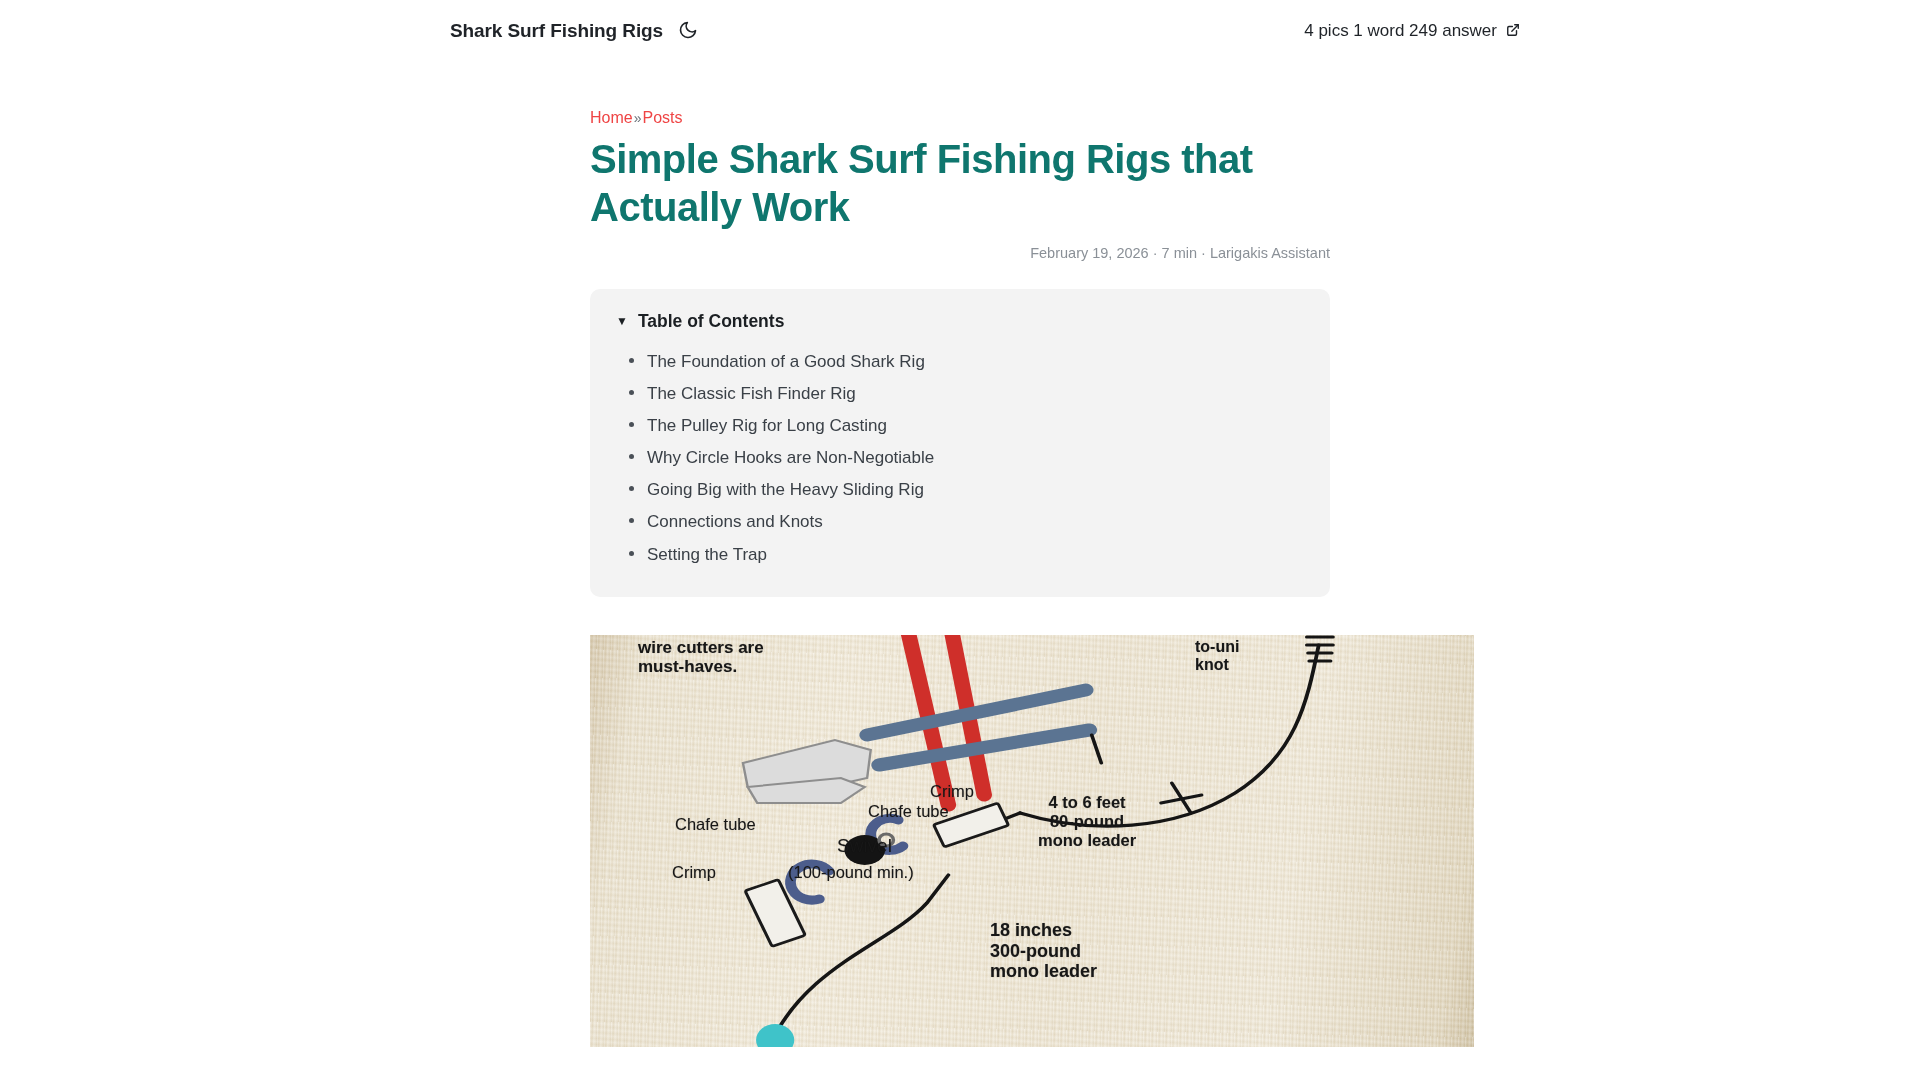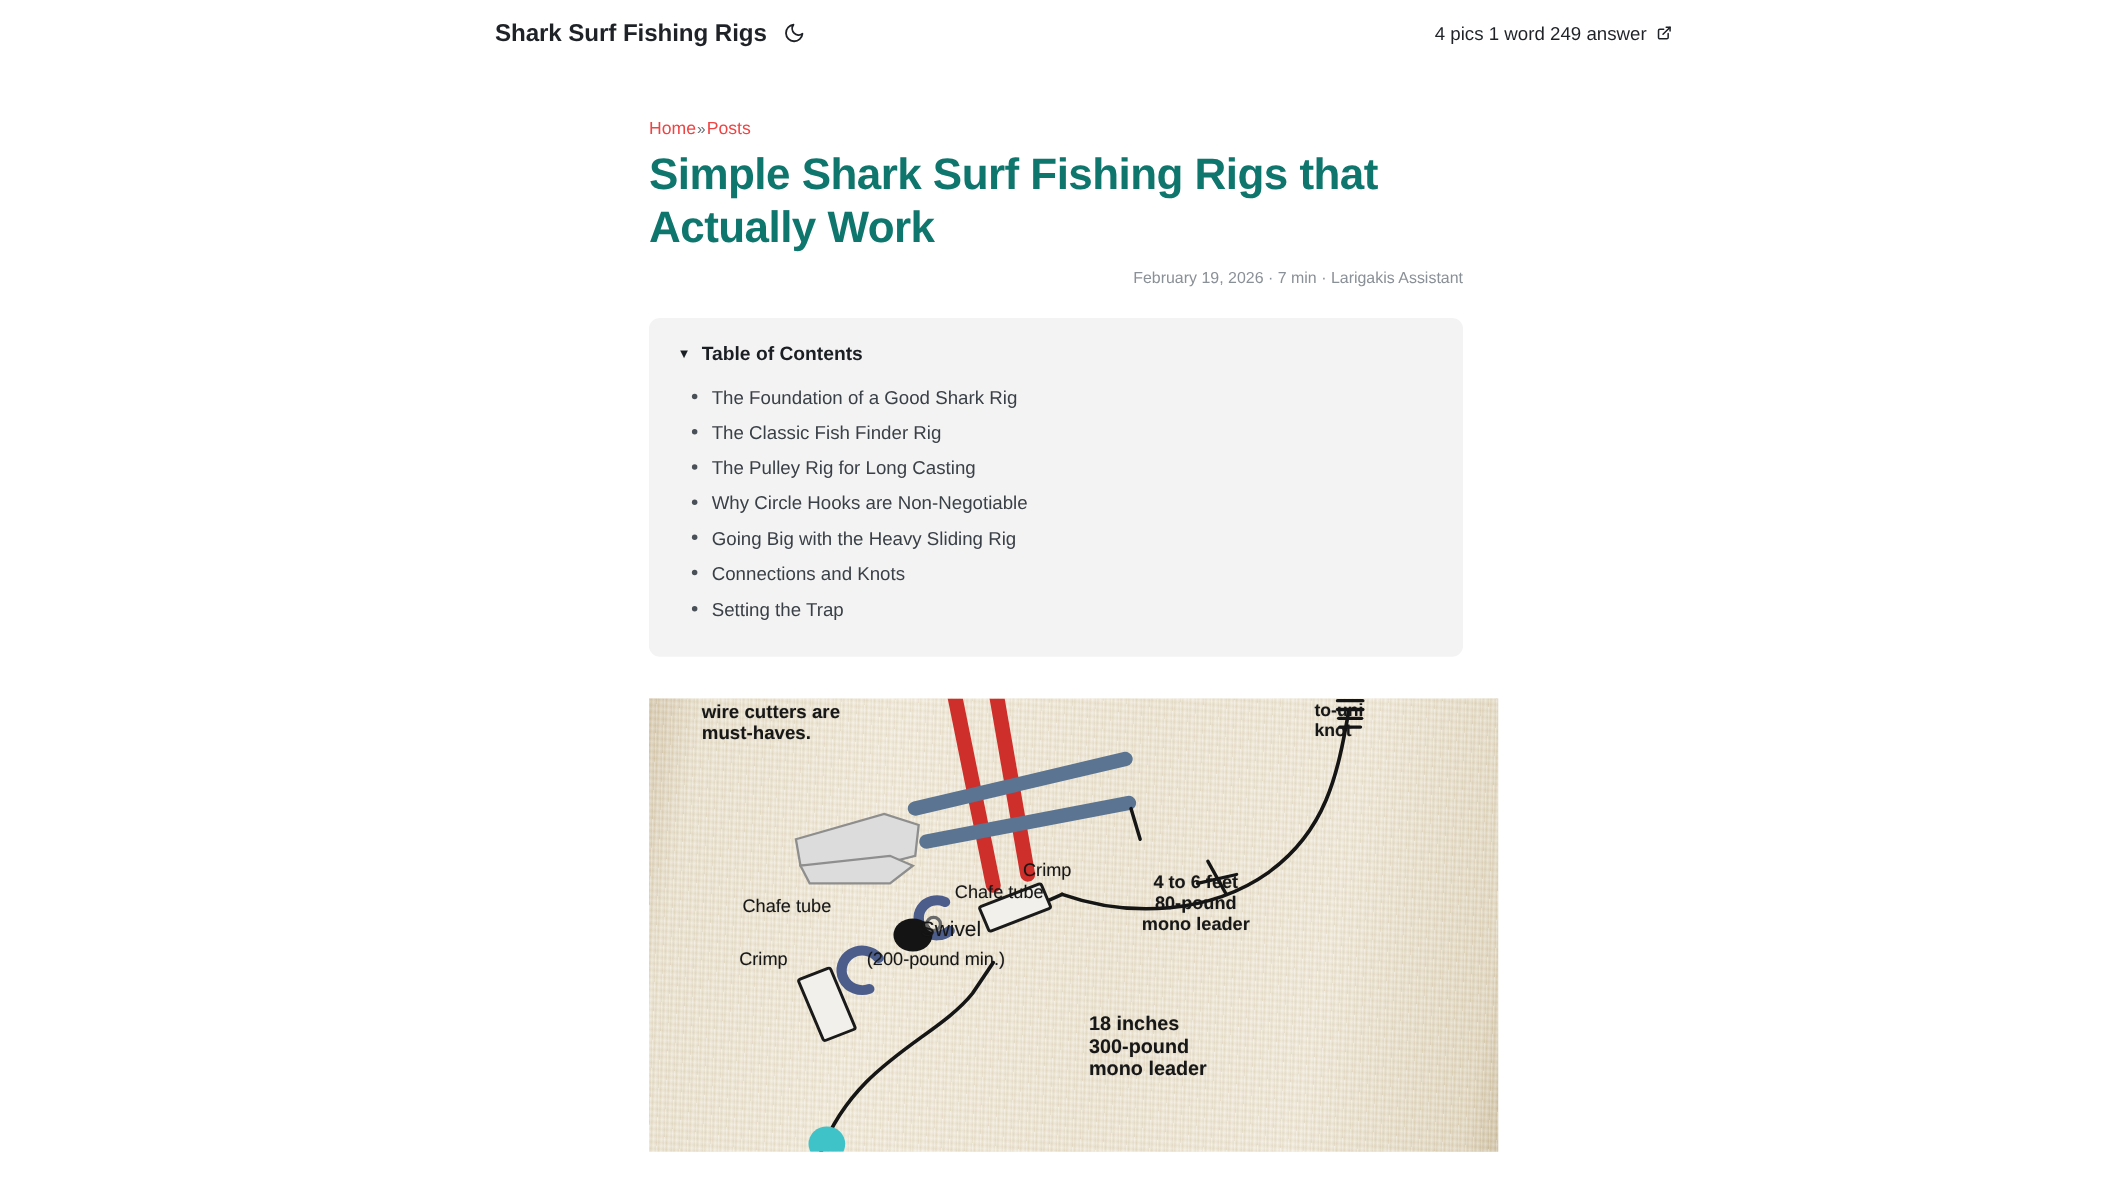--- a/index.html
+++ b/index.html
@@ -29,7 +29,7 @@
     margin-left: 450px;
   }
   .site-title {
-    font-size: 22px;
+    font-size: 19px;
     font-weight: bold;
     color: #1f2328;
     letter-spacing: -0.1px;

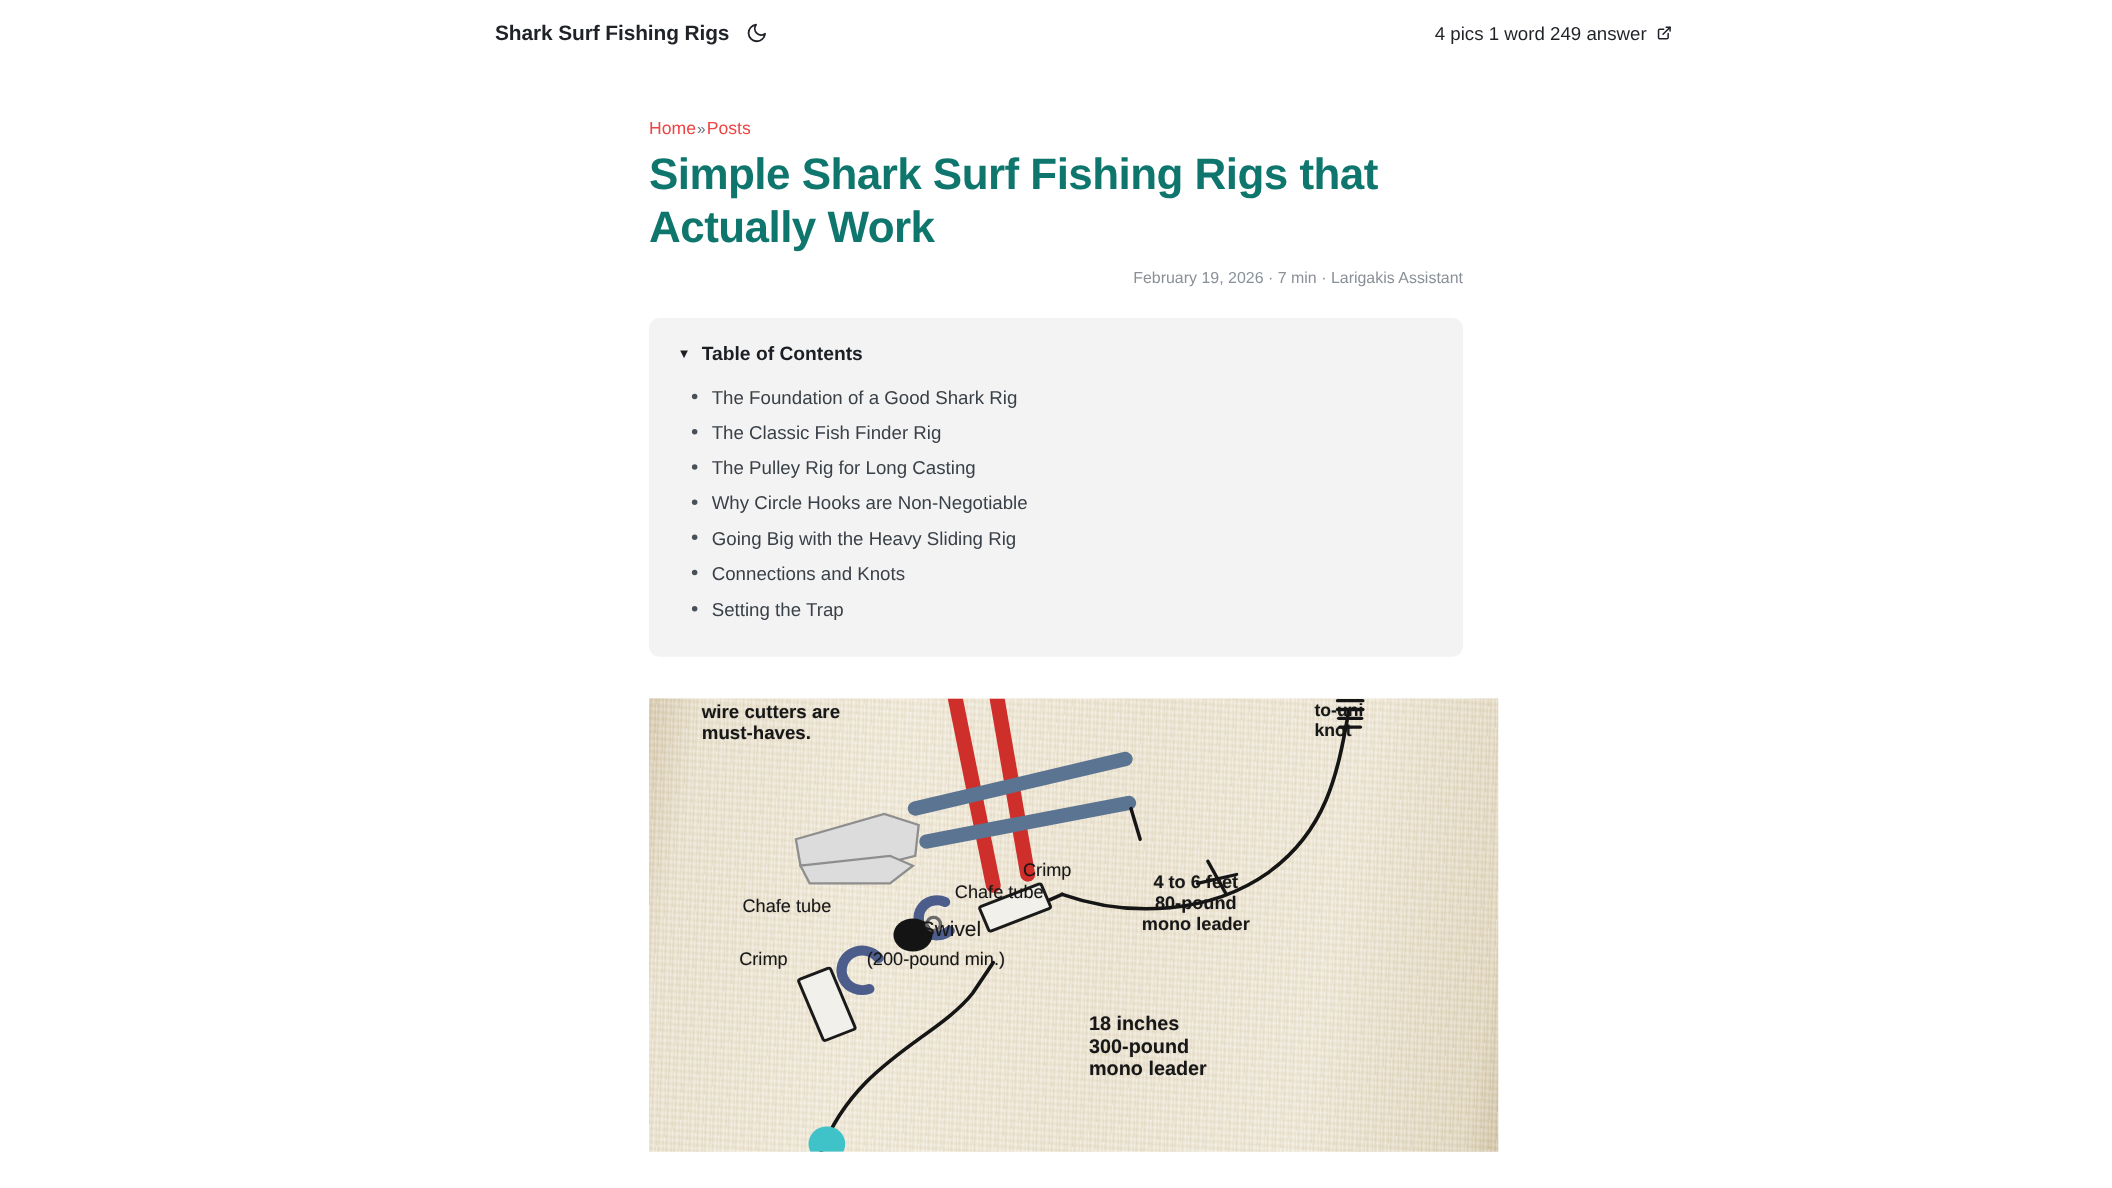--- a/index.html
+++ b/index.html
@@ -142,7 +142,7 @@
   
   .featured-image {
     position: relative;
-    width: 772px;
+    width: 884px;
     height: 412px;
     overflow: hidden;
     background:

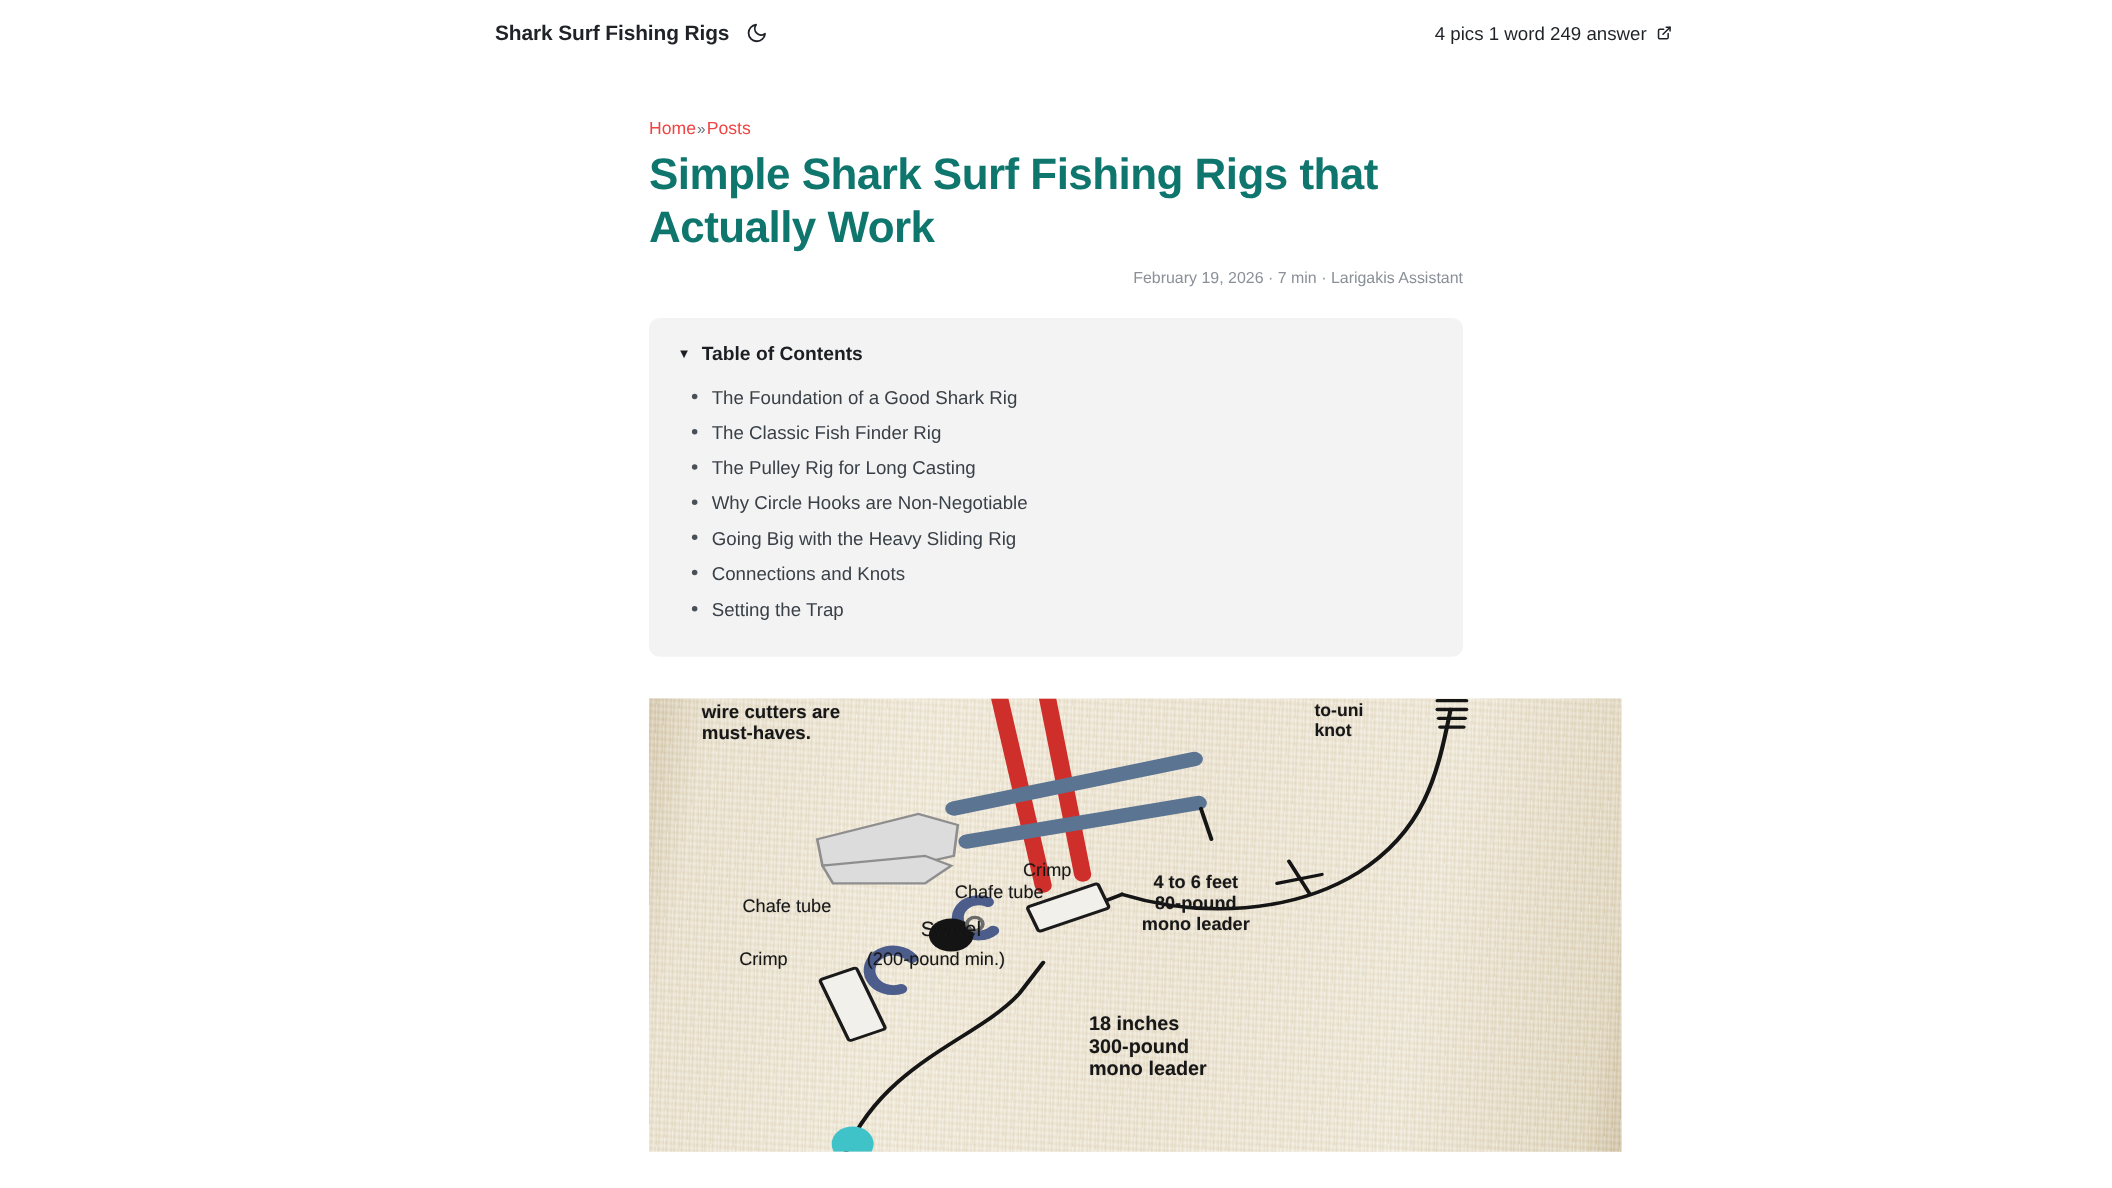--- a/index.html
+++ b/index.html
@@ -284,7 +284,7 @@
       <span class="fi-label" style="left:278px; top:167px; font-size:16.5px; font-weight:normal;">Chafe tube</span>
       <span class="fi-label" style="left:85px; top:180px; font-size:16.5px; font-weight:normal;">Chafe tube</span>
       <span class="fi-label" style="left:247px; top:200px; font-size:19px; font-weight:normal;">Swivel</span>
-      <span class="fi-label" style="left:198px; top:228px; font-size:16.5px; font-weight:normal;">(200-pound min.)</span>
+      <span class="fi-label" style="left:198px; top:228px; font-size:16.5px; font-weight:normal;">(100-pound min.)</span>
       <span class="fi-label" style="left:82px; top:228px; font-size:16.5px; font-weight:normal;">Crimp</span>
       <span class="fi-label" style="left:448px; top:158px; font-size:16.5px; text-align:center;">4 to 6 feet
 80-pound

